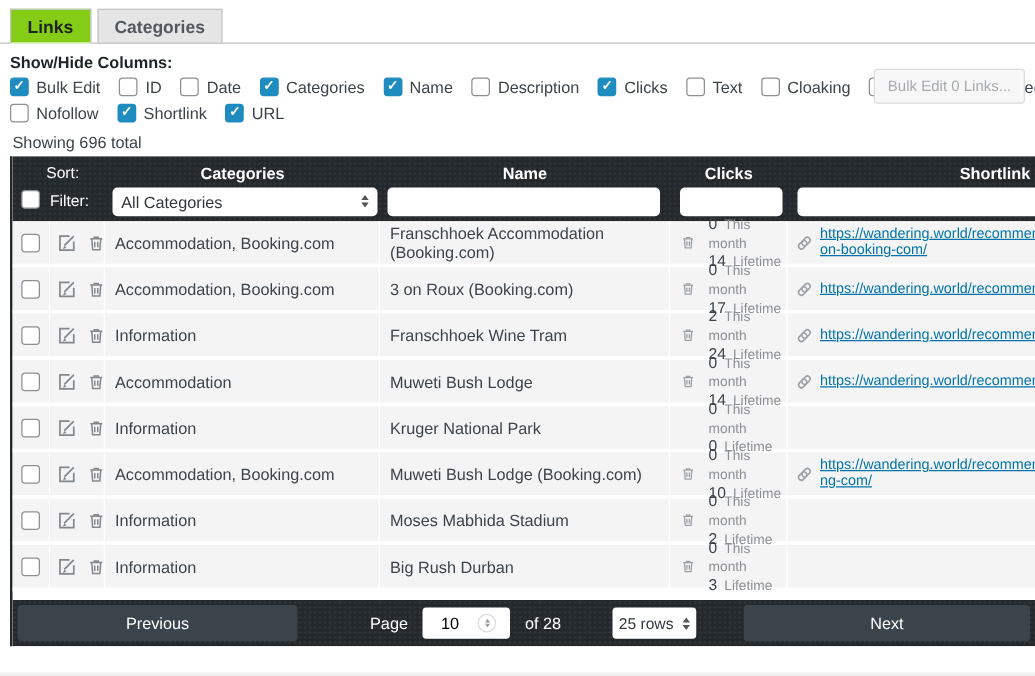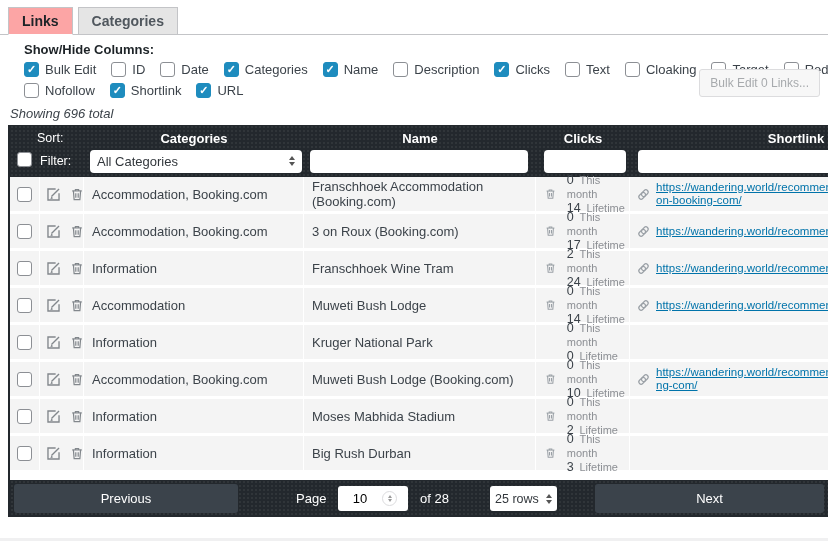--- a/index.html
+++ b/index.html
@@ -17,7 +17,7 @@
     padding:5px 13px;border:1px solid #c3c4c7;background:#e5e5e5;color:#50575e;
     font-weight:bold;font-size:14px;margin-bottom:-1px;cursor:pointer;line-height:16px;
   }
-  .tab.active{background:#fca5a5;border-bottom:1px solid #fff;color:#1d2327}
+  .tab.active{background:#84cc16;border-bottom:1px solid #fff;color:#1d2327}
   
   .showhide{margin:7px 0 0 24px}
   .sh-title{font-weight:bold;color:#1d2327;margin-bottom:5px}

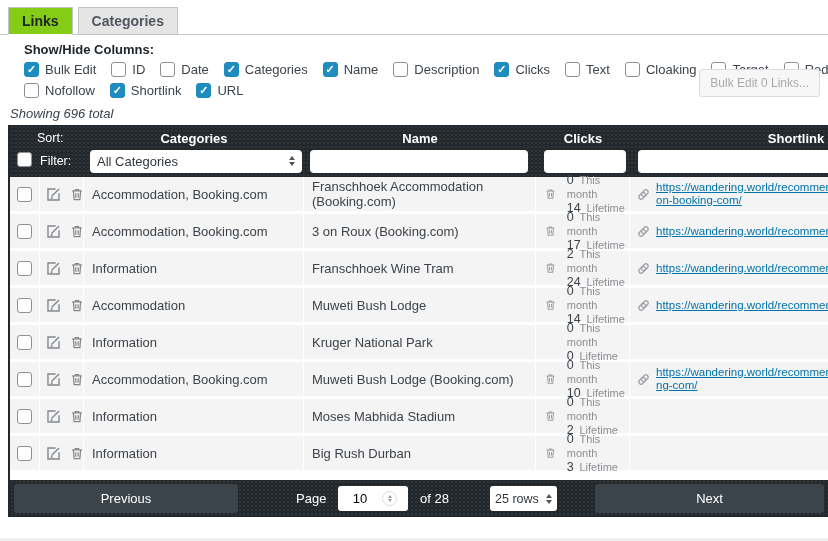--- a/index.html
+++ b/index.html
@@ -19,7 +19,7 @@
   }
   .tab.active{background:#84cc16;border-bottom:1px solid #fff;color:#1d2327}
   
-  .showhide{margin:7px 0 0 24px}
+  .showhide{margin:7px 0 0 8px}
   .sh-title{font-weight:bold;color:#1d2327;margin-bottom:5px}
   .cbrow{display:flex;gap:15px;margin-bottom:6px;align-items:center}
   .cbitem{display:flex;gap:6px;white-space:nowrap;cursor:pointer}

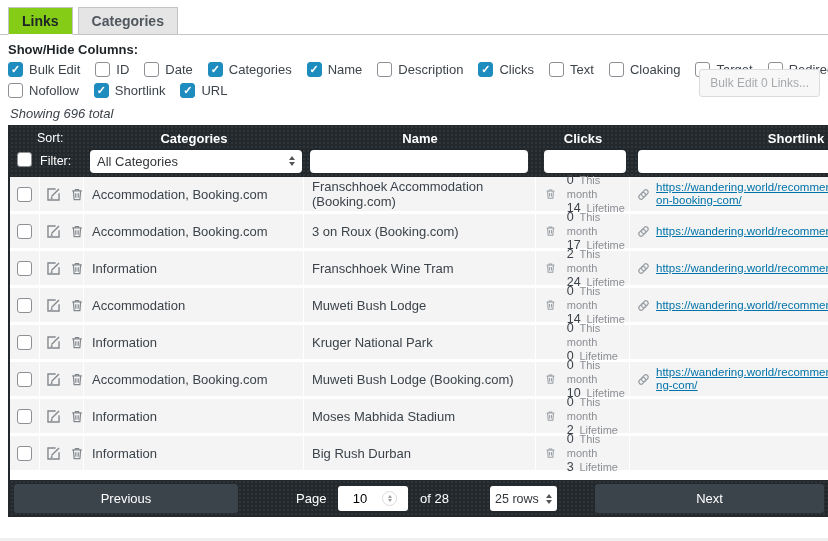--- a/index.html
+++ b/index.html
@@ -30,7 +30,7 @@
   .cb.checked{background:var(--checked);border-color:var(--checked)}
   .cb.checked::after{content:"✓";color:#fff;font-size:11px;font-weight:bold;line-height:1}
   
-  .toolbar{position:absolute;top:69px;right:8px;display:flex;gap:3px}
+  .toolbar{position:absolute;top:55px;right:8px;display:flex;gap:3px}
   .btn{border-radius:3px;display:inline-flex;align-items:center;justify-content:center;cursor:pointer}
   .btn-ghost{background:#f7f7f7;border:1px solid #dcdcde;color:#a7aaad;height:28px;padding:0 10px;font-size:12px}
   .btn-primary{

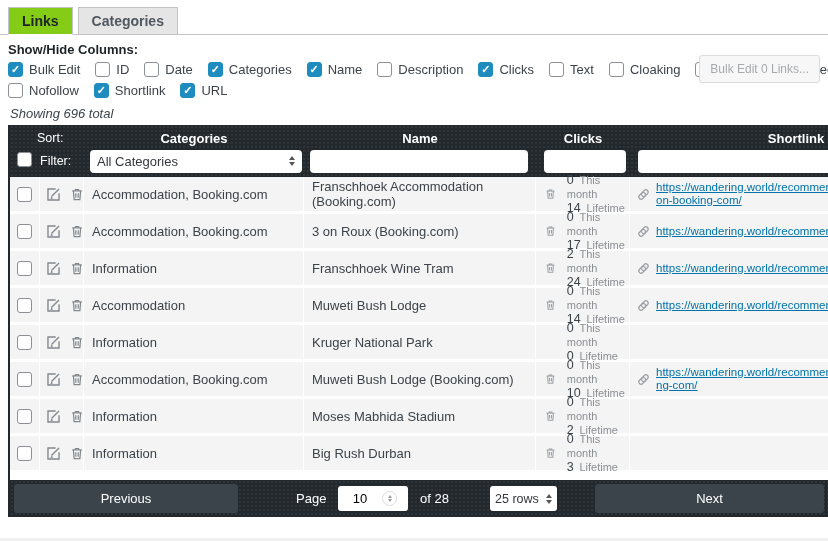--- a/index.html
+++ b/index.html
@@ -37,7 +37,7 @@
     background:var(--accent);border:1px solid #006799;color:#fff;height:28px;padding:0 12px;
     box-shadow:inset 0 -1px 0 #006799;font-size:13px;
   }
-  .summary{font-style:italic;margin:8px 0 4px 10px;color:#3c434a}
+  .summary{margin:8px 0 4px 10px;color:#3c434a}
   
   .twrap{margin-left:8px;width:820px;border-left:2px solid var(--dark);overflow:hidden}
   .tinner{width:952px}

